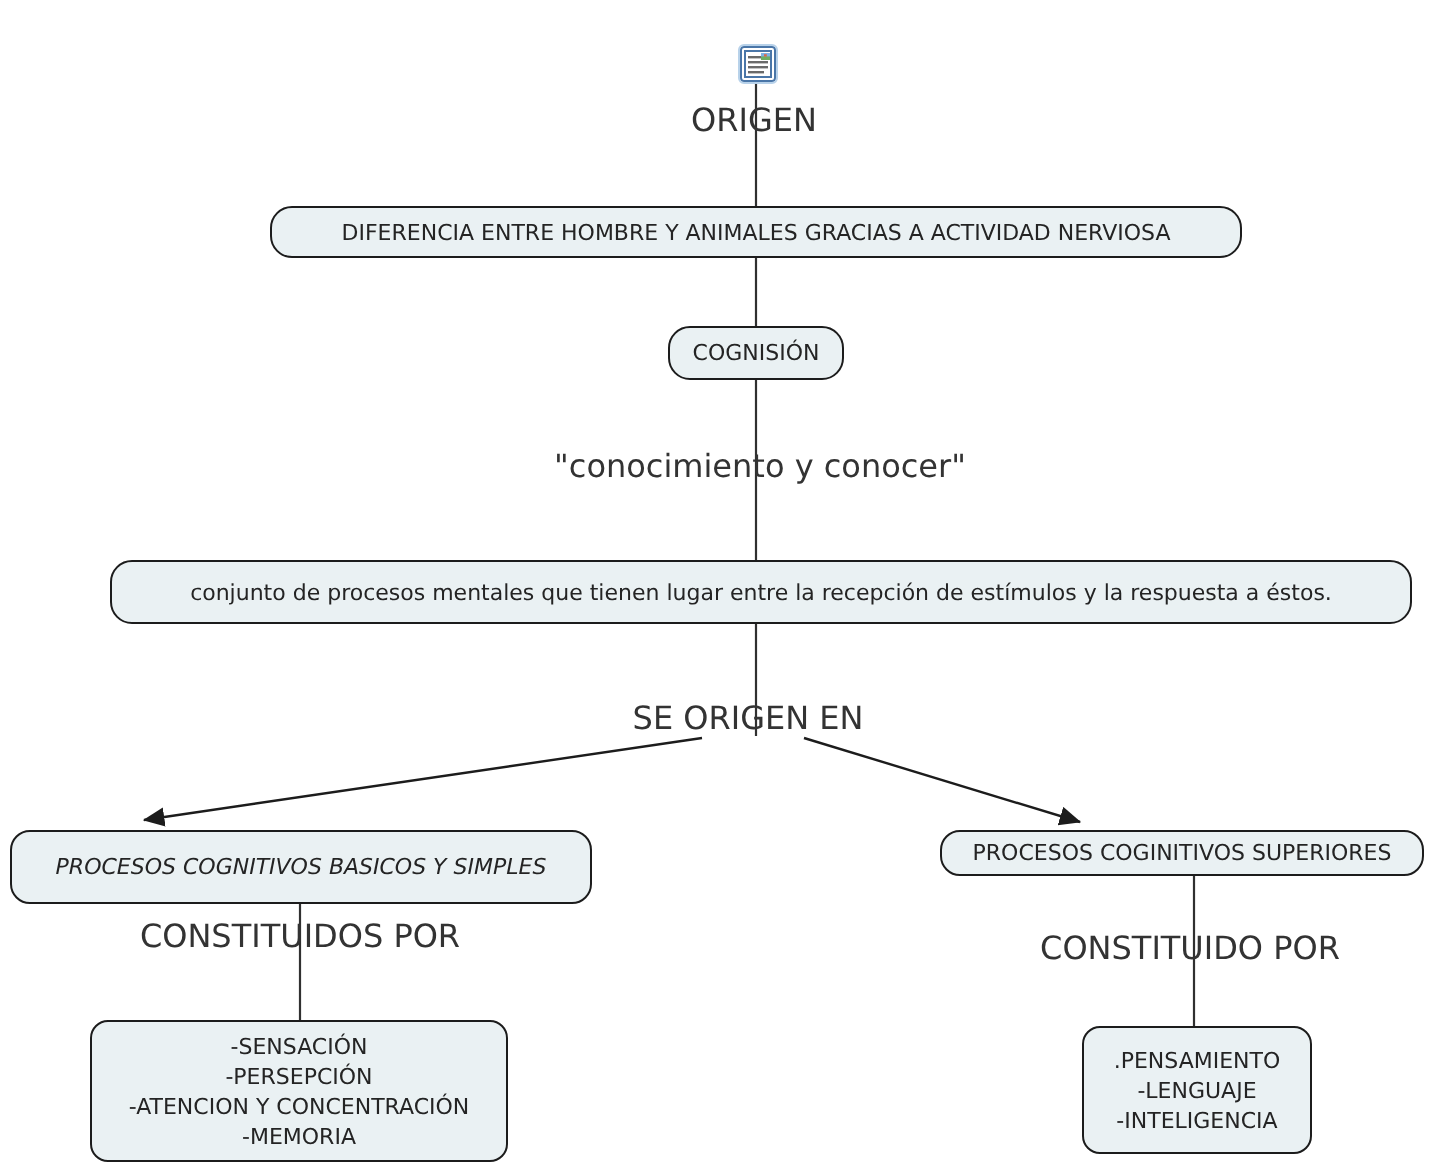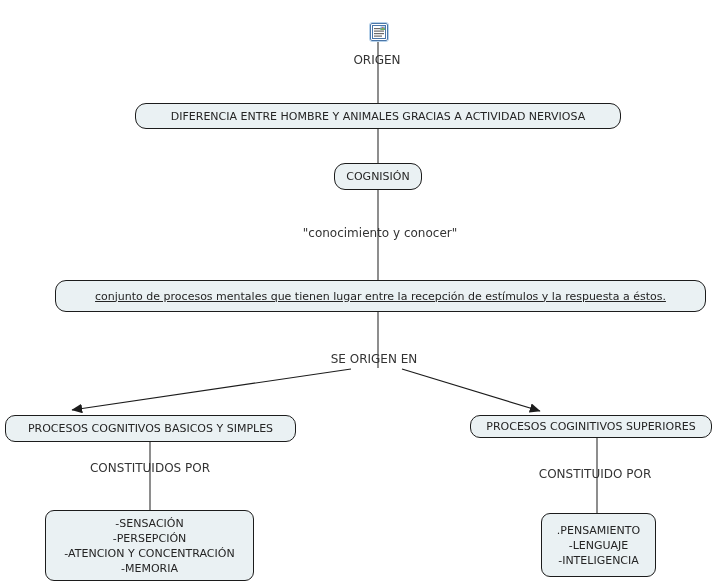--- a/index.html
+++ b/index.html
@@ -34,7 +34,7 @@
   .link-label {
     position:absolute; z-index:3;
     transform:translate(-50%,-50%);
-    font-size:12px; color:#333333;
+    font-size:16px; color:#333333;
     white-space:nowrap;
   }
   .res-icon {

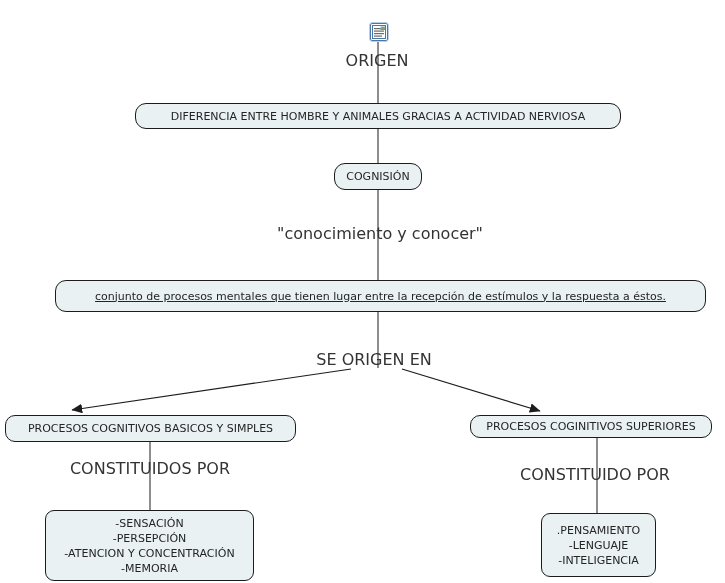--- a/index.html
+++ b/index.html
@@ -94,7 +94,7 @@
 
   <div class="link-label" style="left:380px; top:233px;">"conocimiento y conocer"</div>
 
-  <div class="node" style="left:55px; top:280px; width:651px; height:32px;text-decoration:underline;">
+  <div class="node" style="left:55px; top:280px; width:651px; height:32px;">
     <span>conjunto de procesos mentales que tienen lugar entre la recepción de estímulos y la respuesta a éstos.</span>
   </div>
 

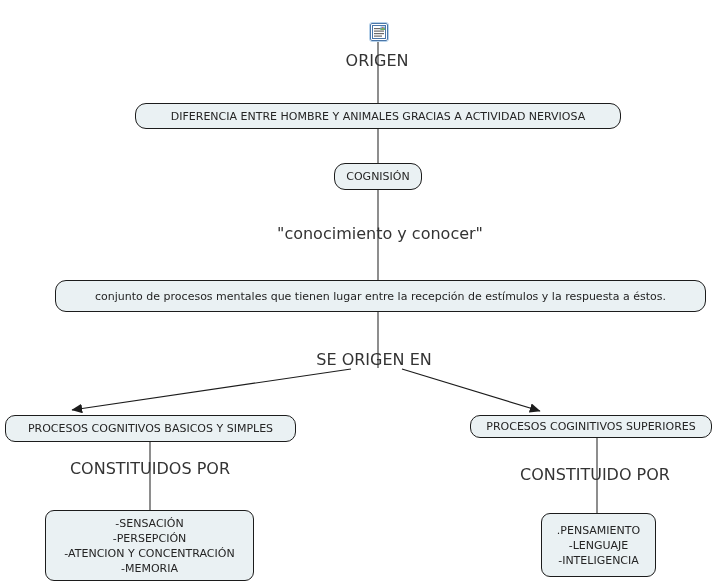--- a/index.html
+++ b/index.html
@@ -100,7 +100,7 @@
 
   <div class="link-label" style="left:374px; top:359px;">SE ORIGEN EN</div>
 
-  <div class="node" style="left:5px; top:415px; width:291px; height:27px; border-radius:10px;">
+  <div class="node" style="left:5px; top:415px; width:291px; height:37px; border-radius:10px;font-style:italic;">
     <span>PROCESOS COGNITIVOS BASICOS Y SIMPLES</span>
   </div>
 

